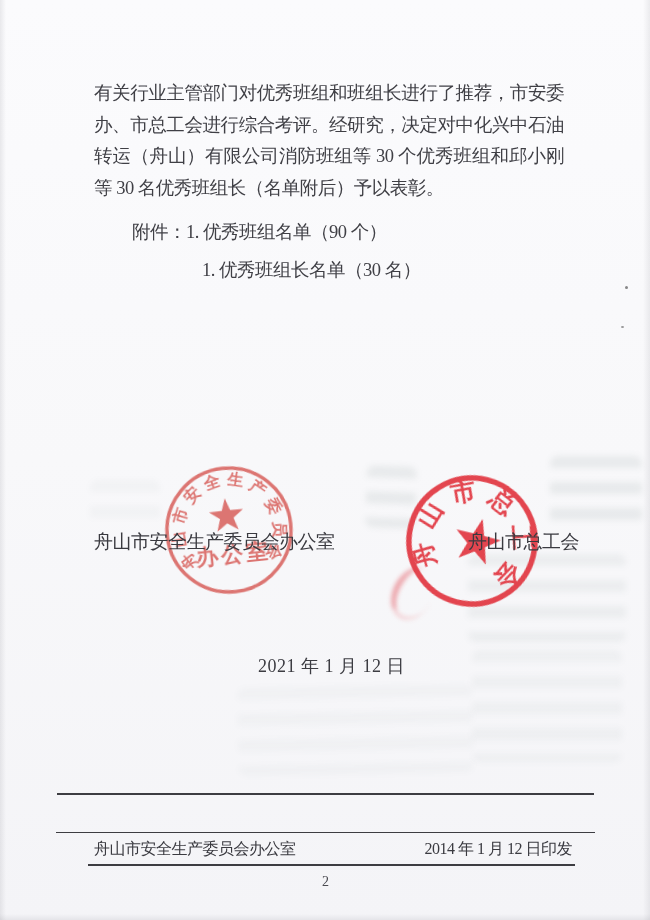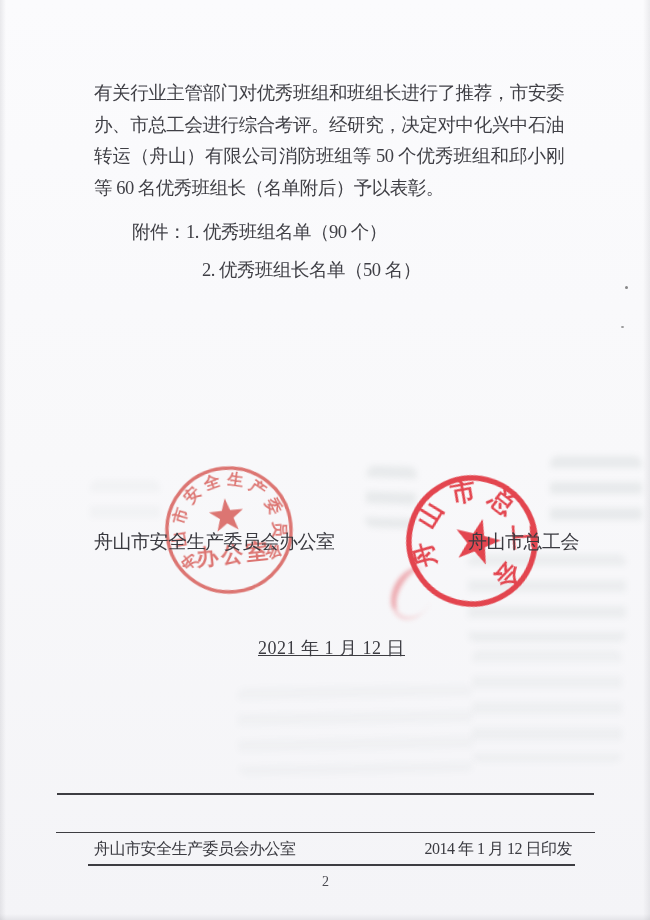--- a/index.html
+++ b/index.html
@@ -87,7 +87,7 @@
   <div class="speck s2"></div>
 
   <div class="body-text">
-    <p>有关行业主管部门对优秀班组和班组长进行了推荐，市安委办、市总工会进行综合考评。经研究，决定对中化兴中石油转运（舟山）有限公司消防班组等 50 个优秀班组和邱小刚等 60 名优秀班组长（名单附后）予以表彰。</p>
+    <p>有关行业主管部门对优秀班组和班组长进行了推荐，市安委办、市总工会进行综合考评。经研究，决定对中化兴中石油转运（舟山）有限公司消防班组等 30 个优秀班组和邱小刚等 30 名优秀班组长（名单附后）予以表彰。</p>
     <div class="attachment">
       <div class="attach-line1">附件：1. 优秀班组名单（90 个）</div>
       <div class="attach-line2">2. 优秀班组长名单（50 名）</div>

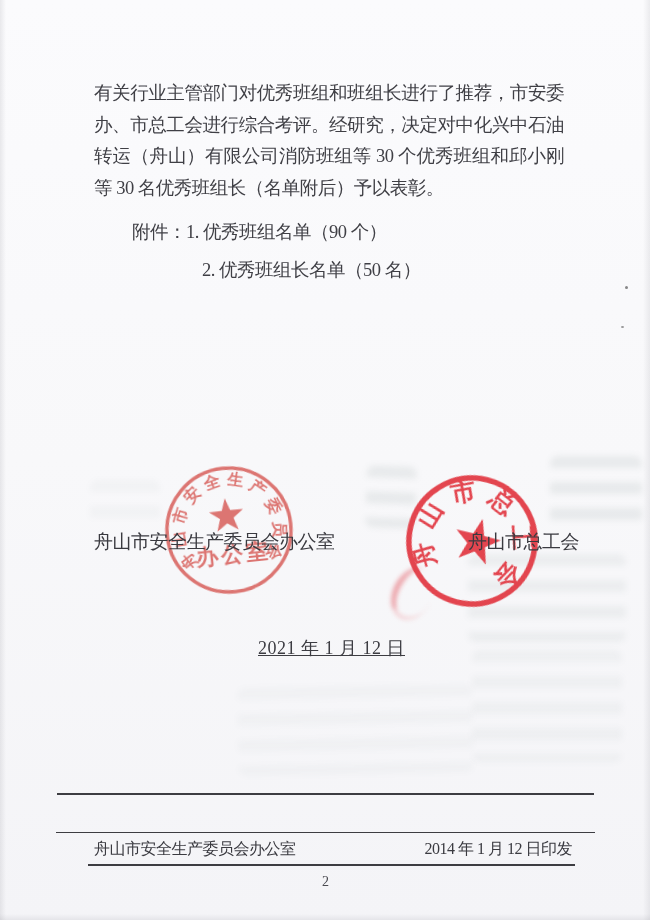--- a/index.html
+++ b/index.html
@@ -90,7 +90,7 @@
     <p>有关行业主管部门对优秀班组和班组长进行了推荐，市安委办、市总工会进行综合考评。经研究，决定对中化兴中石油转运（舟山）有限公司消防班组等 30 个优秀班组和邱小刚等 30 名优秀班组长（名单附后）予以表彰。</p>
     <div class="attachment">
       <div class="attach-line1">附件：1. 优秀班组名单（90 个）</div>
-      <div class="attach-line2">2. 优秀班组长名单（50 名）</div>
+      <div class="attach-line2">1. 优秀班组长名单（30 名）</div>
     </div>
   </div>
 

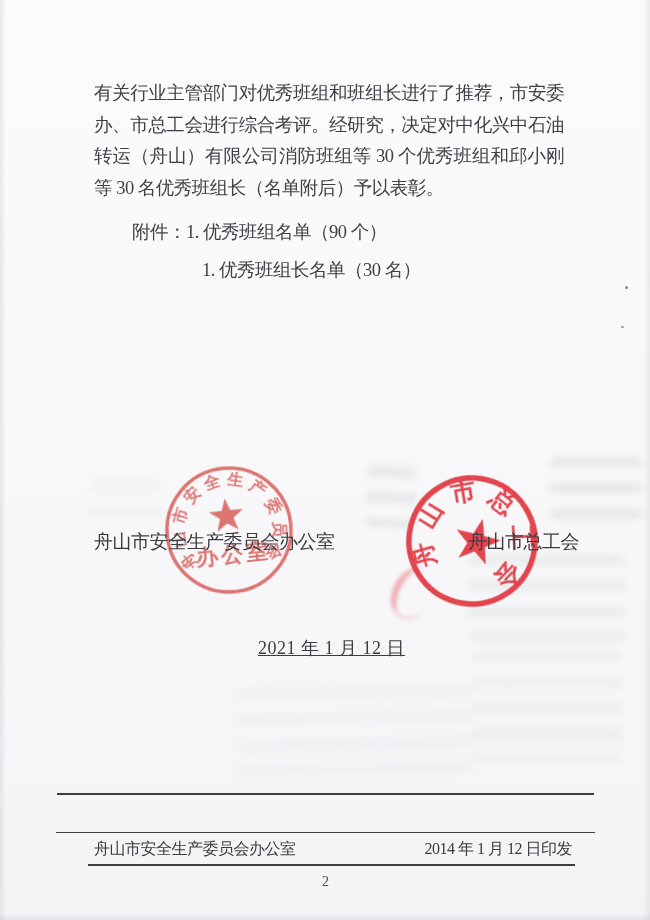--- a/index.html
+++ b/index.html
@@ -39,7 +39,7 @@
     border-left:6px solid rgba(224,66,76,.45);border-bottom:3px solid rgba(224,66,76,.25);
     border-radius:50%;transform:rotate(28deg);filter:blur(2px);}
 
-  .doc-date{position:absolute;left:258px;top:636px;font-size:18px;color:#3c3c42;letter-spacing:0.5px;text-decoration:underline;}
+  .doc-date{position:absolute;left:258px;top:654px;font-size:18px;color:#3c3c42;letter-spacing:0.5px;}
 
   .ghost{position:absolute;filter:blur(3px);border-radius:8px;z-index:1;
     background:repeating-linear-gradient(180deg,rgba(104,124,122,.55) 0 12px,rgba(104,124,122,0) 12px 26px);}

